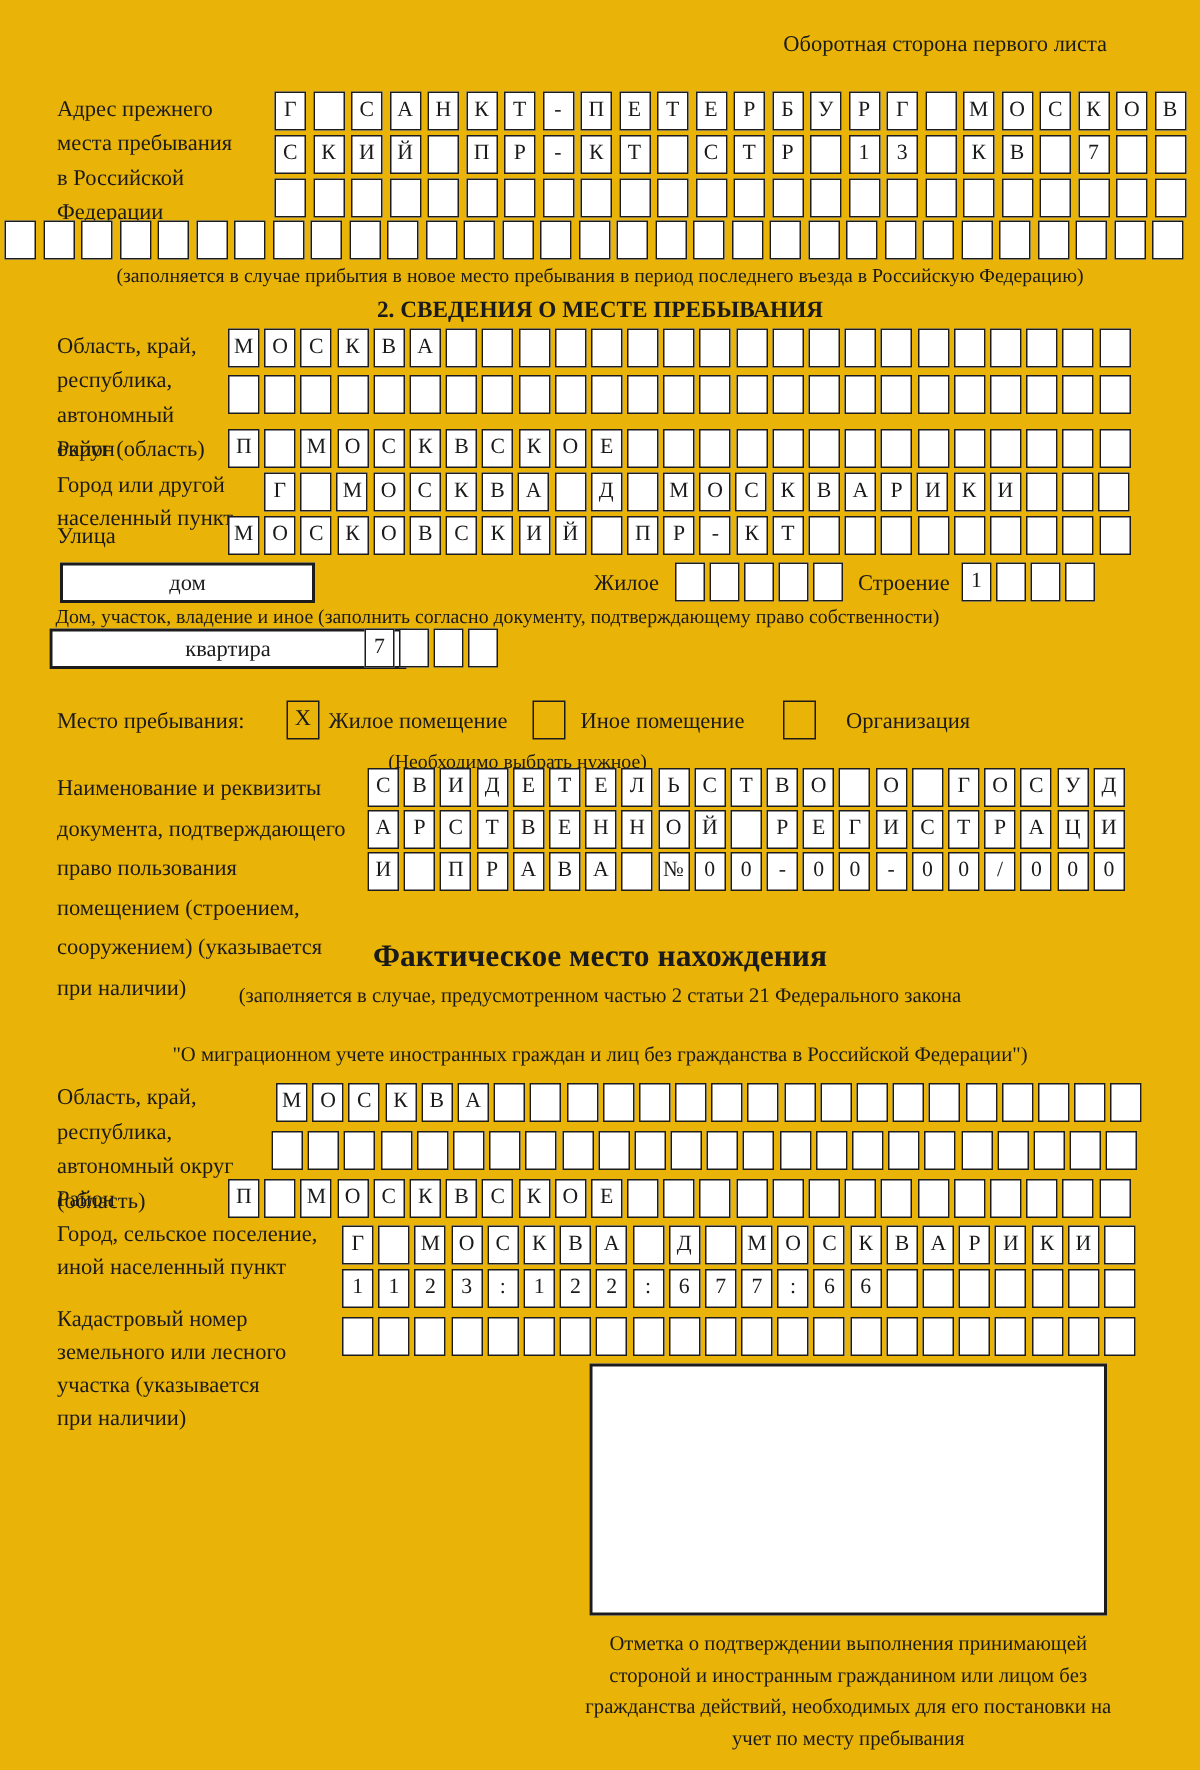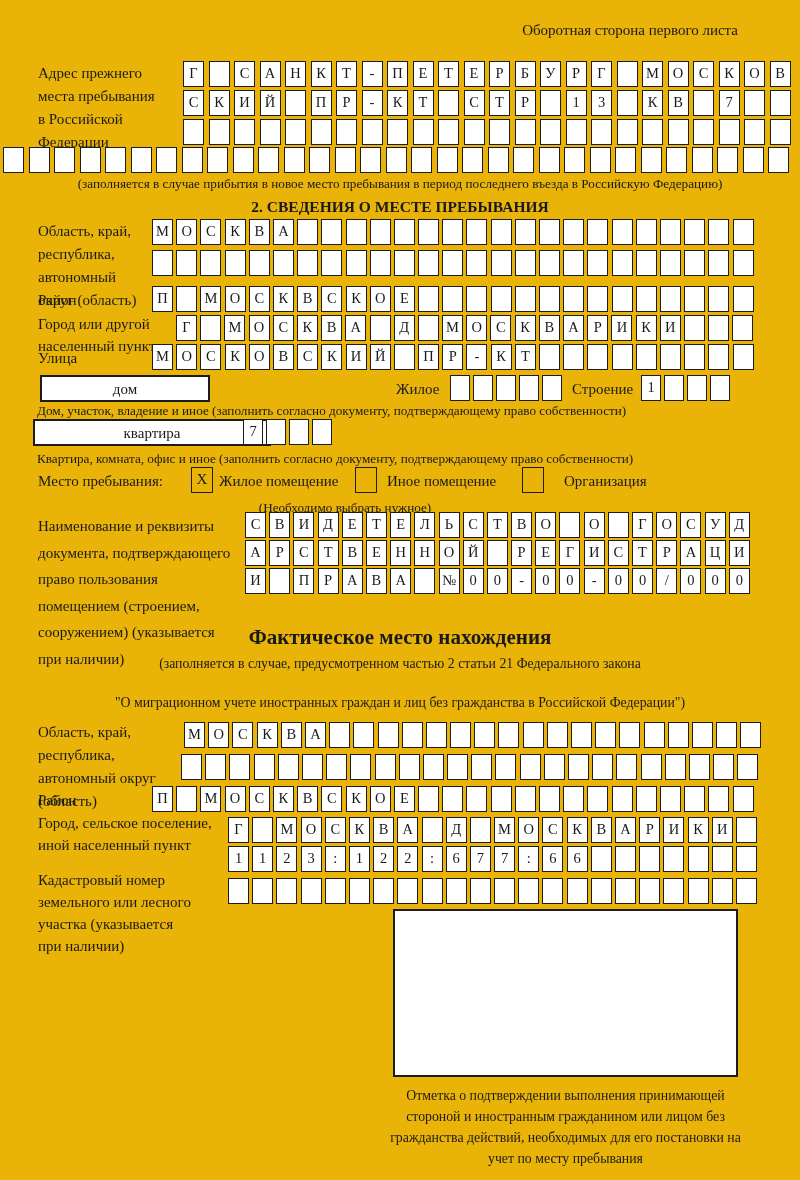--- a/index.html
+++ b/index.html
@@ -71,7 +71,6 @@
 
   <div class="widebox" style="left:33px; top:419px; width:238px; height:27px;">квартира</div>
   <div class="boxrow pitch-c" style="left:243px; top:419px;"><span class="cbox">7</span><span class="cbox"></span><span class="cbox"></span><span class="cbox"></span></div>
-  <div class="abs note" style="left:37px; top:451px;">Квартира, комната, офис и иное (заполнить согласно документу, подтверждающему право собственности)</div>
 
   <div class="lbl" style="left:38px; top:470px;">Место пребывания:</div>
   <div class="checkbox" style="left:191px; top:467px;">X</div>

